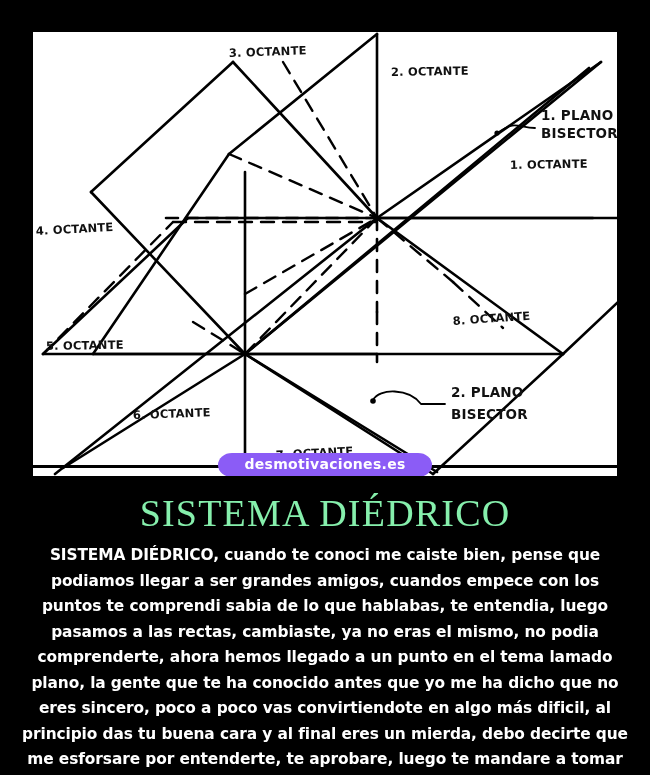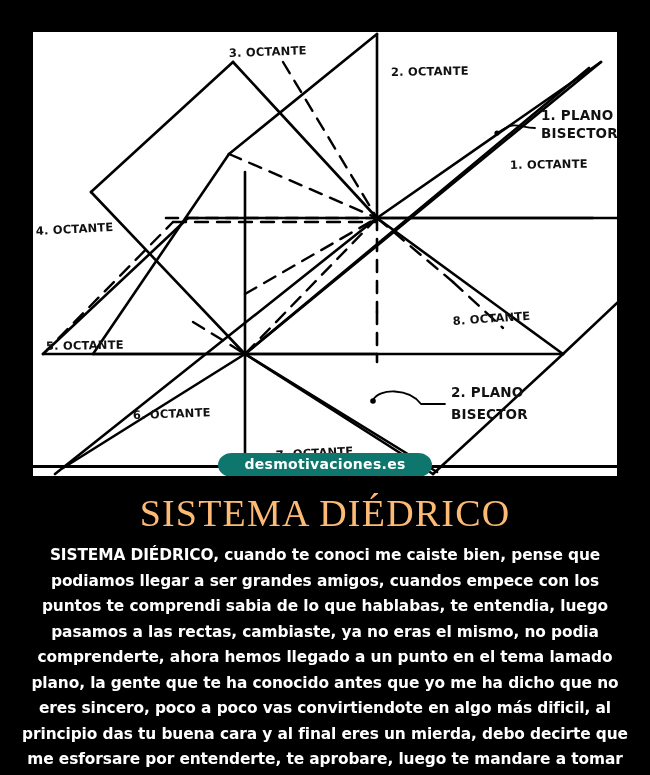--- a/index.html
+++ b/index.html
@@ -54,7 +54,7 @@
   }
   #watermark .wm-text{
     position:relative;
-    background:#0f766e;
+    background:#8b5cf6;
     color:#fff;
     font-family:"DejaVu Sans", sans-serif;
     font-size:14px;

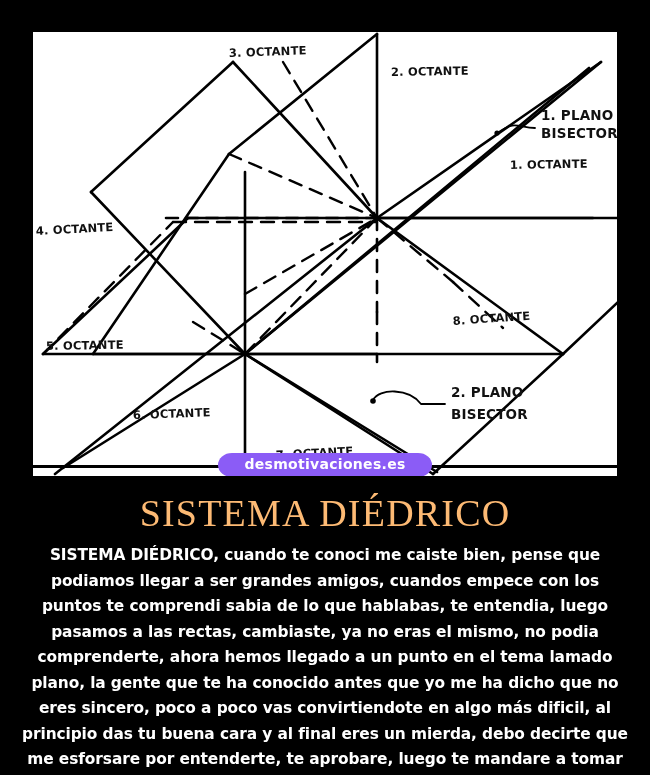--- a/index.html
+++ b/index.html
@@ -75,7 +75,7 @@
     font-size:38px;
     font-weight:400;
     letter-spacing:1.2px;
-    color:#fdba74;
+    color:#86efac;
     line-height:1.15;
   }
 

